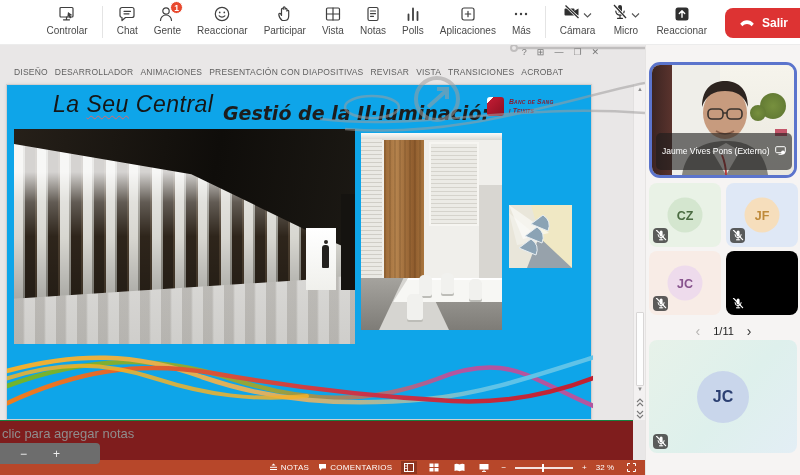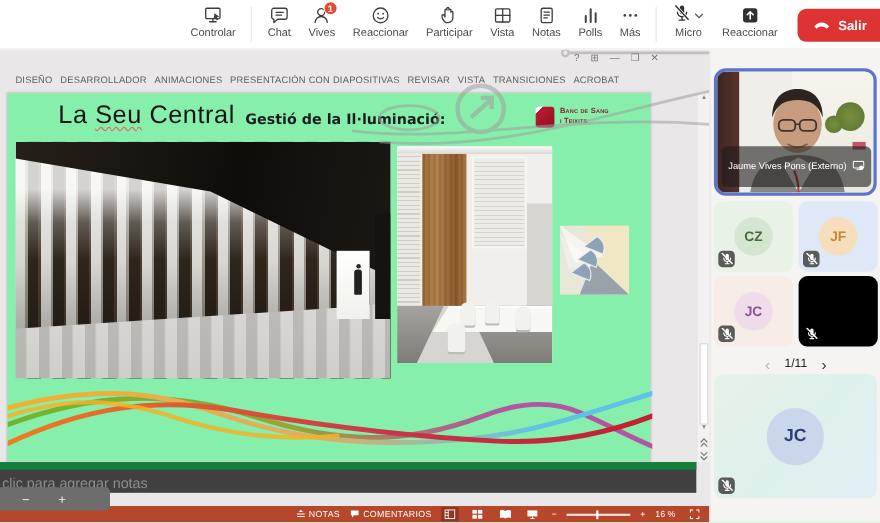--- a/index.html
+++ b/index.html
@@ -215,7 +215,7 @@
           </svg>
       </span>
       <span class="badge">1</span>
-      <span class="lbl">Vives</span>
+      <span class="lbl">Gente</span>
     </div>
 
     <div class="tb-item">

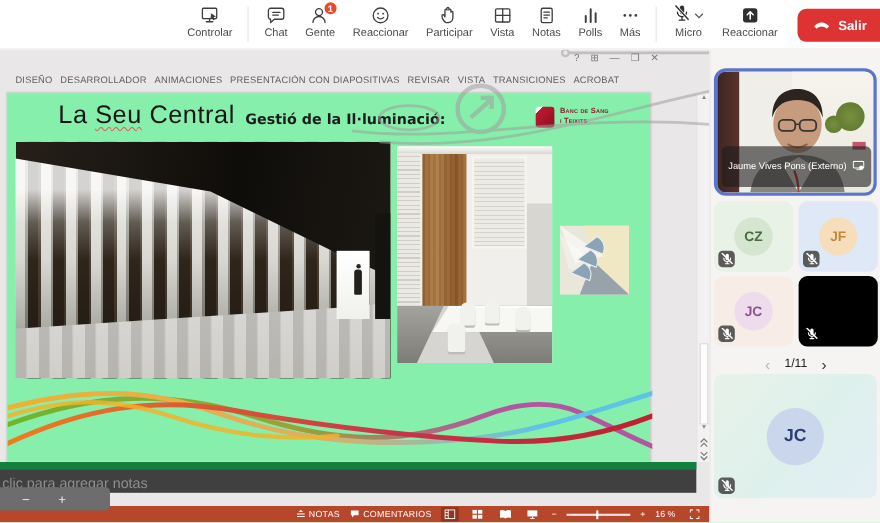--- a/index.html
+++ b/index.html
@@ -268,6 +268,15 @@
       <span class="lbl">Polls</span>
     </div>
 
+    <div class="tb-item">
+      <span class="ico">
+        <svg class="tbi" width="18" height="18" viewBox="0 0 18 18">
+            <rect x="3" y="3" width="12" height="12" rx="2"></rect>
+            <path d="M9,6.3 v5.4 M6.3,9 h5.4"></path>
+          </svg>
+      </span>
+      <span class="lbl">Aplicaciones</span>
+    </div>
 
     <div class="tb-item">
       <span class="ico">

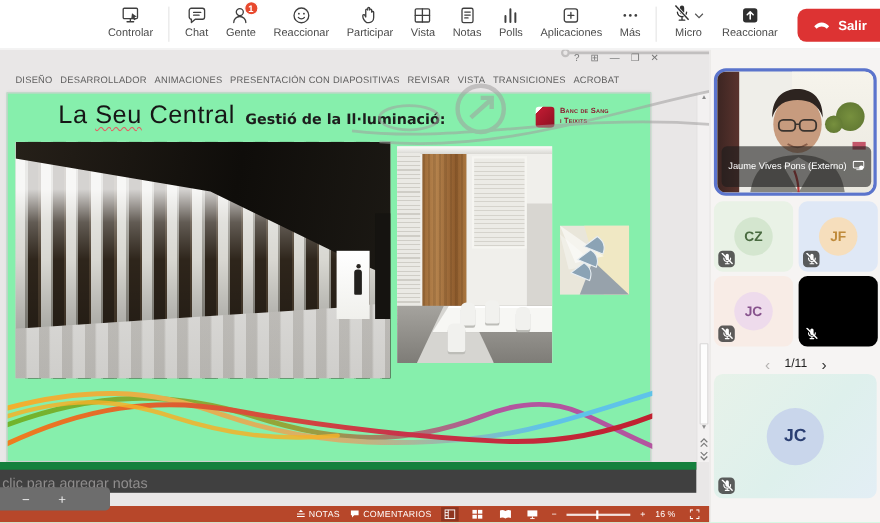--- a/index.html
+++ b/index.html
@@ -291,6 +291,23 @@
 
     <div class="tb-div"></div>
 
+    <div class="tb-item">
+      <span class="ico">
+        <span>
+          <svg width="18" height="18" viewBox="0 0 18 18">
+              <path d="M2.5,5.5 h8 a1,1 0 0 1 1,1 v1.3 l4,-2.3 v7 l-4,-2.3 v1.3 a1,1 0 0 1 -1,1 h-8 a1,1 0 0 1 -1,-1 v-5 a1,1 0 0 1 1,-1 Z" fill="#2f2f2f"></path>
+              <line x1="2.5" y1="2.5" x2="15.5" y2="15" stroke="#fff" stroke-width="2.6"></line>
+              <line x1="2.5" y1="2.5" x2="15.5" y2="15" stroke="#2f2f2f" stroke-width="1.3"></line>
+            </svg>
+        </span>
+        <span>
+          <svg width="9" height="7" viewBox="0 0 9 7">
+              <path d="M1,1.5 l3.5,3.5 L8,1.5" stroke="#555" fill="none" stroke-width="1.1"></path>
+            </svg>
+        </span>
+      </span>
+      <span class="lbl">Cámara</span>
+    </div>
 
     <div class="tb-item">
       <span class="ico">

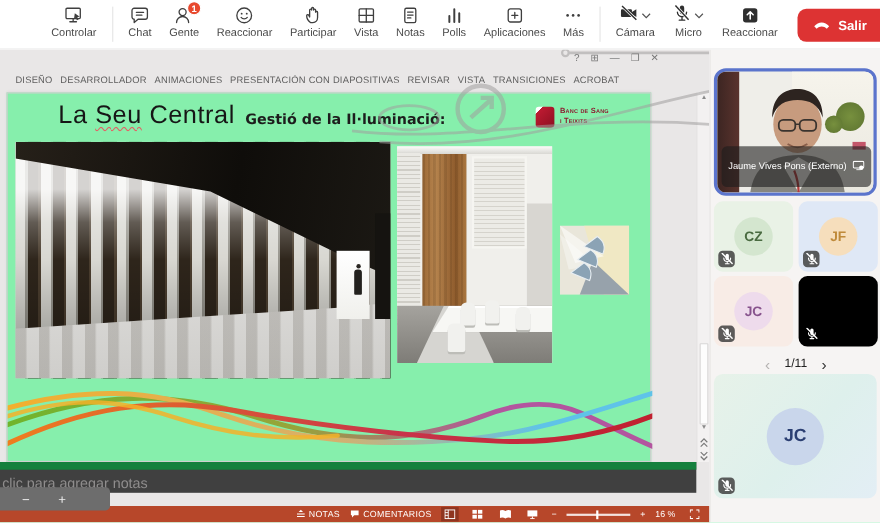--- a/index.html
+++ b/index.html
@@ -39,8 +39,8 @@
                 pointer-events:none; z-index:6; }
 
   
-  .slide { position:absolute; left:6px; top:39px; width:586px; height:336px; background:#86efac;
-           border:1px solid #cfcfcf; box-shadow:0 0 3px rgba(0,0,0,.08); }
+  .slide { position:absolute; left:6px; top:39px; width:586px; height:336px; background:#0ea5e9;
+           border:1px solid #cfcfcf; box-shadow:0 0 3px rgba(0,0,0,.08);font-style:italic; }
   .slide-title { position:absolute; left:46px; top:6px; font-size:23px; color:#161616;
                  letter-spacing:.5px; }
   .squiggle { text-decoration:underline wavy #e06666 1px; text-underline-offset:3px; }

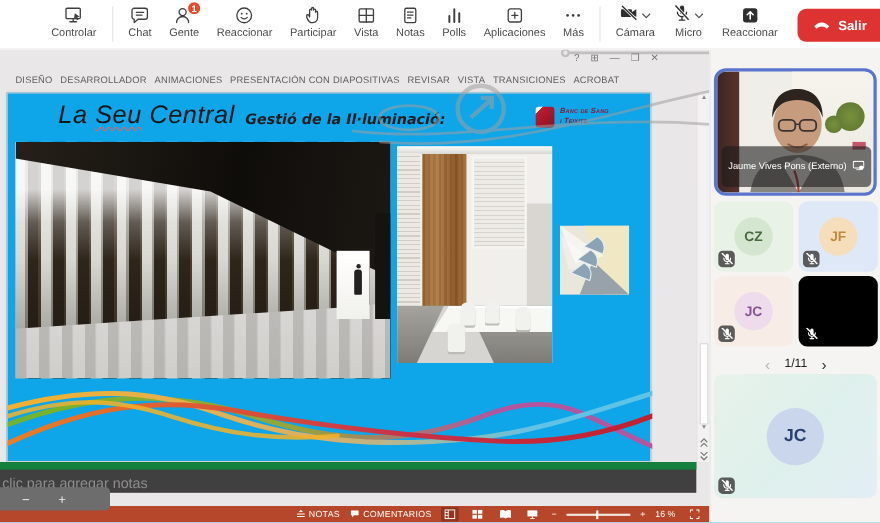--- a/index.html
+++ b/index.html
@@ -44,7 +44,7 @@
   .slide-title { position:absolute; left:46px; top:6px; font-size:23px; color:#161616;
                  letter-spacing:.5px; }
   .squiggle { text-decoration:underline wavy #e06666 1px; text-underline-offset:3px; }
-  .slide-heading { position:absolute; left:216px; top:17px; font-size:13px; font-weight:bold;
+  .slide-heading { position:absolute; left:216px; top:17px; font-size:19px; font-weight:bold;
                    color:#1d1d1d; font-family:"DejaVu Sans", sans-serif;text-align:center; }
   .logo { position:absolute; left:480px; top:12px; display:flex; align-items:center; gap:5px; }
   .logo-mark { width:17px; height:19px; border-radius:3px;

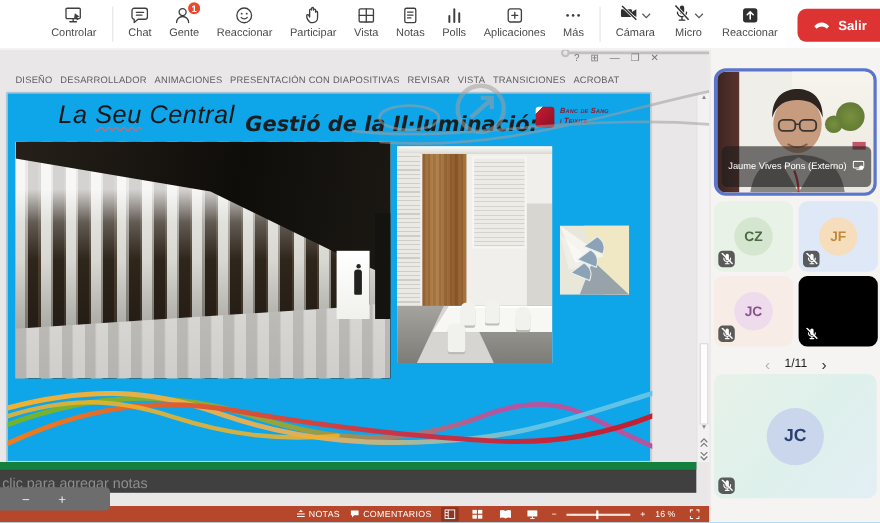--- a/index.html
+++ b/index.html
@@ -106,8 +106,8 @@
   .waves { position:absolute; left:0; top:264px; width:586px; height:68px; }
 
   
-  .notes { position:absolute; left:0; top:375px; width:633px; height:28px; background:#404040;
-           border-top:7px solid #15803d; }
+  .notes { position:absolute; left:0; top:375px; width:633px; height:40px; background:#7f1d1d;
+           border-top:1px solid #15803d; }
   .notes-text { position:absolute; left:2px; top:5px; font-size:13px; color:#8f8d8d; }
   .zoom-tip { position:absolute; left:-34px; top:398px; width:134px; height:21px; background:#6d6d6d;
               border-radius:4px; color:#eee; z-index:8; display:flex; align-items:center;

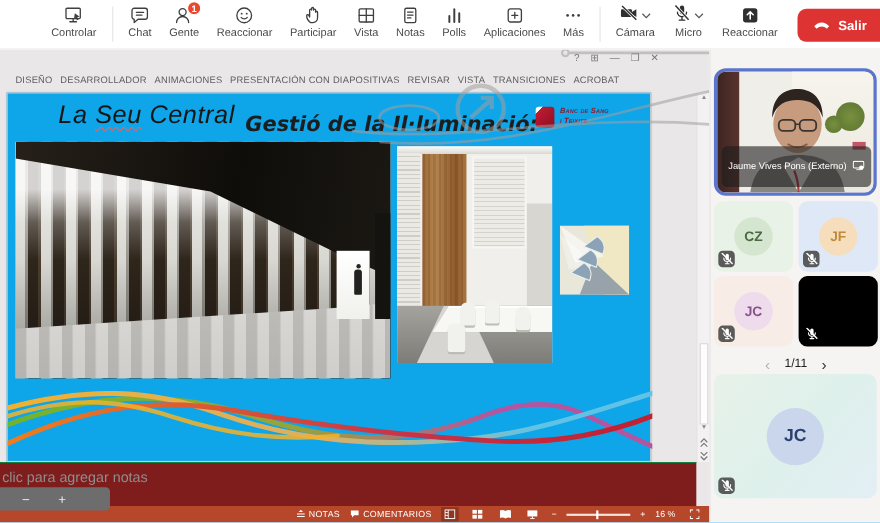--- a/index.html
+++ b/index.html
@@ -535,7 +535,7 @@
         <div class="sb-thumb"></div>
       </div>
       <span class="sb-zoom">+</span>
-      <span>16 %</span>
+      <span>32 %</span>
       <span class="sb-viewbtn">
         <svg width="9" height="9" viewBox="0 0 9 9">
             <path d="M0.5,3 V0.5 H3 M6,0.5 H8.5 V3 M8.5,6 V8.5 H6 M3,8.5 H0.5 V6" stroke="#fff" fill="none"></path>

